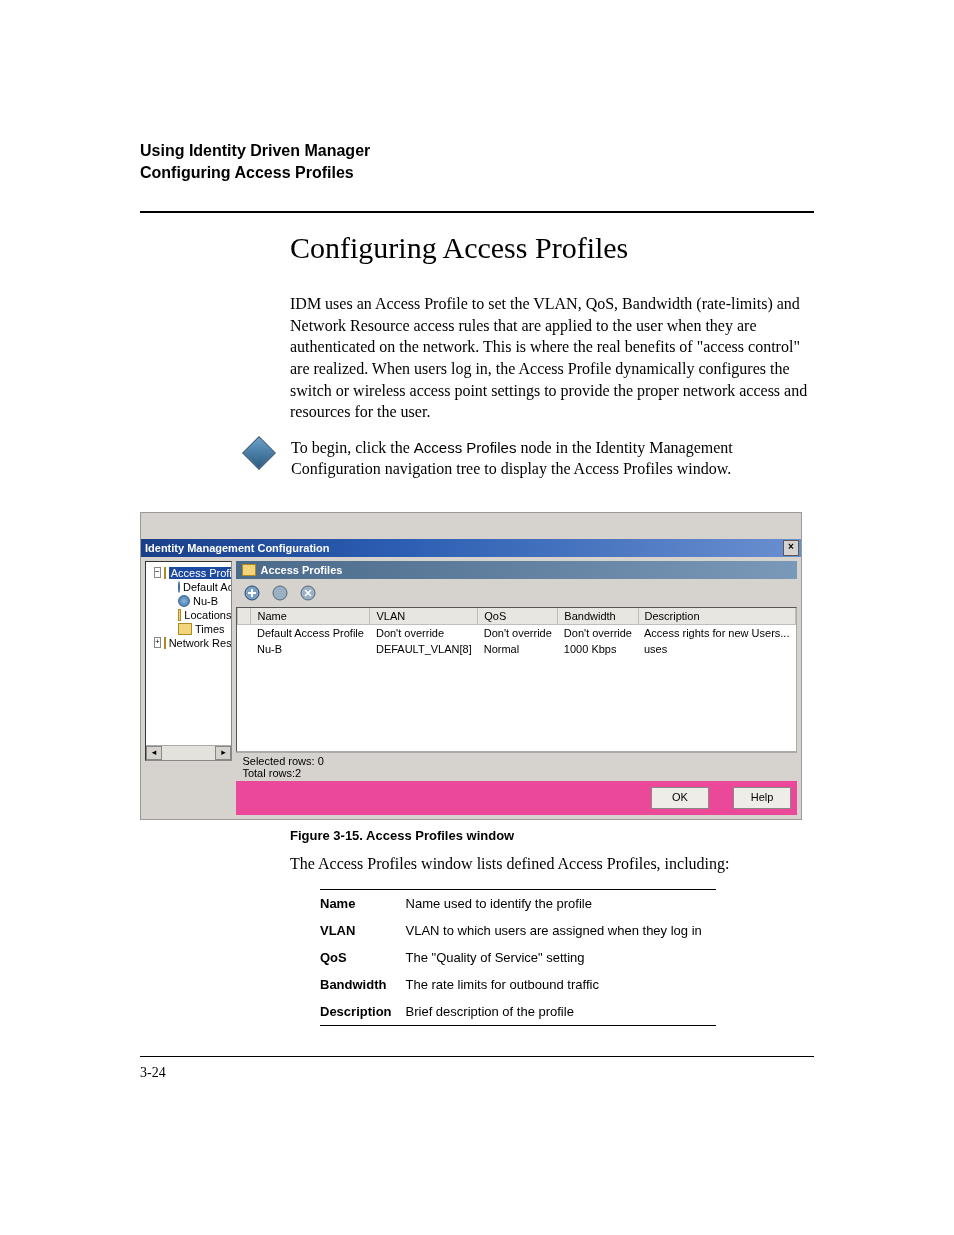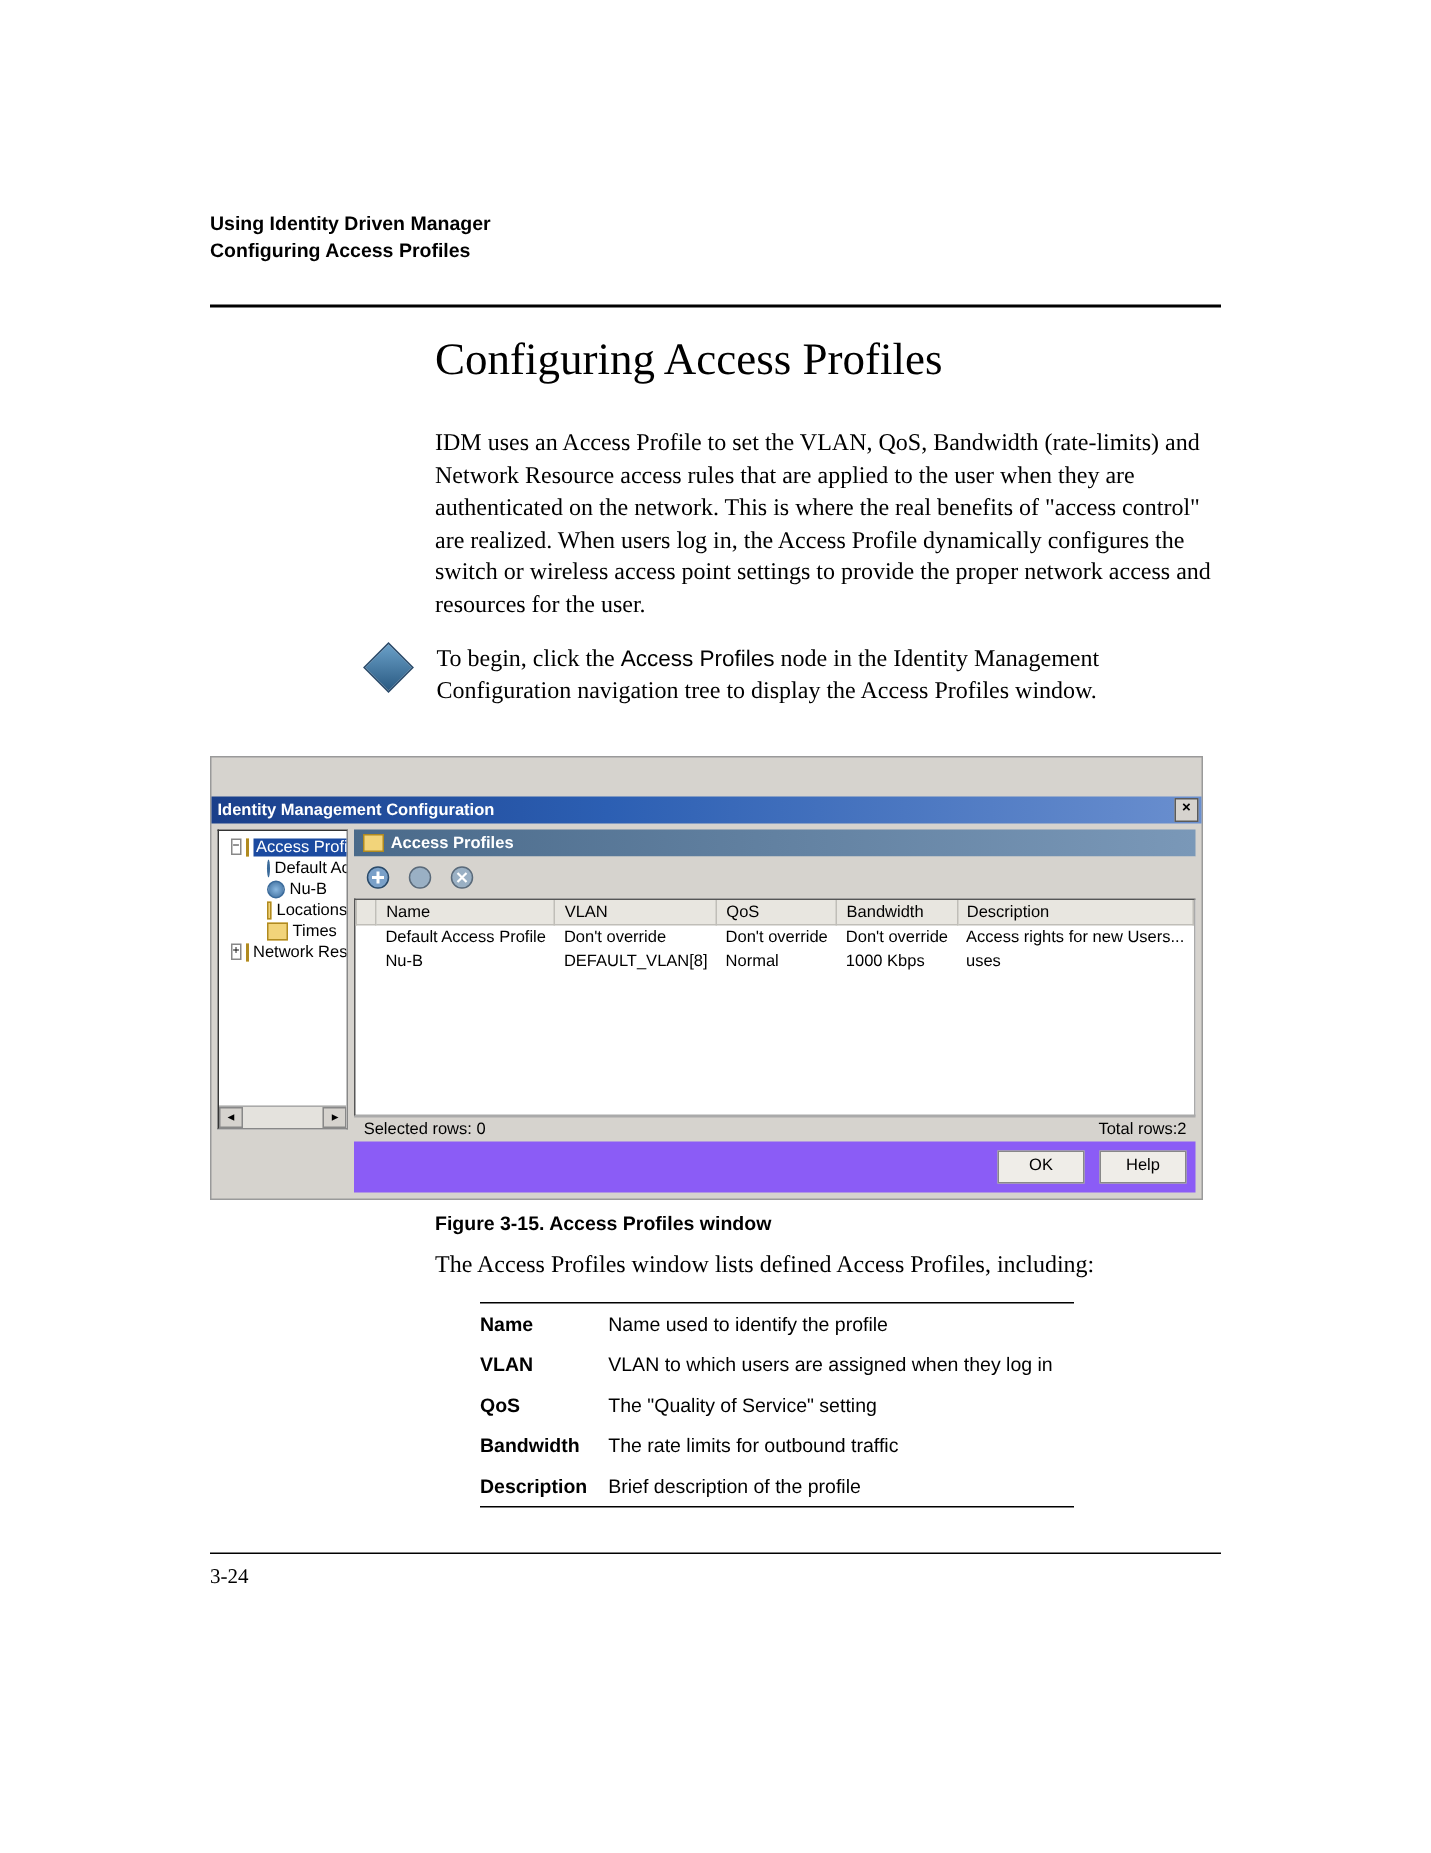--- a/index.html
+++ b/index.html
@@ -17,7 +17,7 @@
   .running-header {
     font-family: Arial, Helvetica, sans-serif;
     font-weight: bold;
-    font-size: 13px;
+    font-size: 16px;
     line-height: 1.35;
     margin-bottom: 28px;
   }

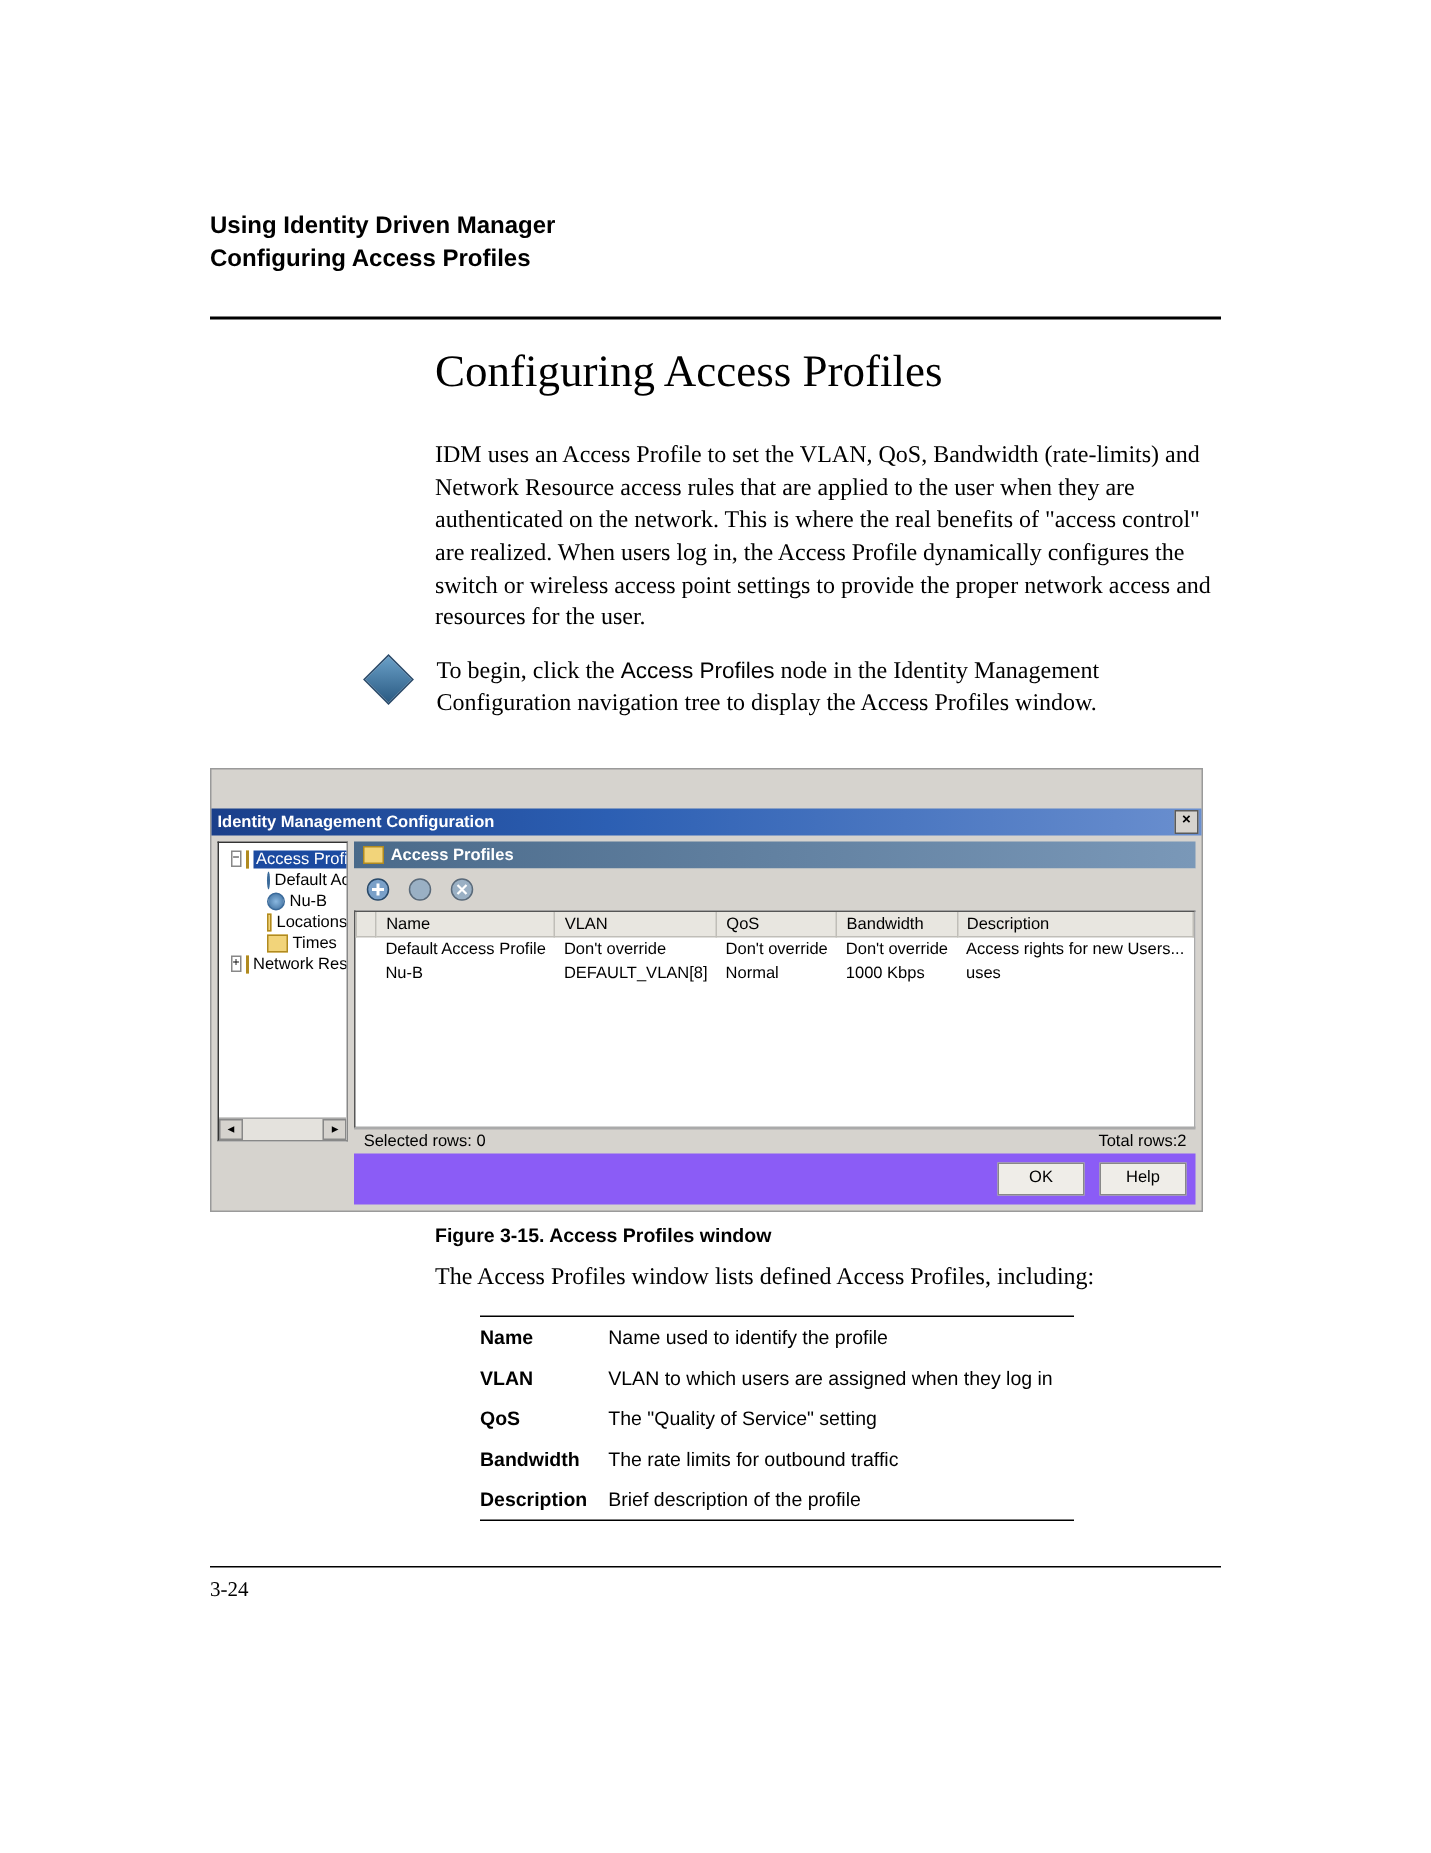--- a/index.html
+++ b/index.html
@@ -112,7 +112,7 @@
   }
   .right-pane td{padding:2px 6px; white-space:nowrap;}
   .right-pane td.icon-cell{width:14px;padding-right:0;}
-  .status-row{background:#d6d3ce;display:flex;justify-content:space-between;padding:2px 6px;border-top:1px solid #aaa;}
+  .status-row{background:#d6d3ce;display:flex;justify-content:space-between;padding:2px 6px;border-top:1px solid #aaa;flex-direction:column;}
   .btnrow{background:#8b5cf6;display:flex;justify-content:flex-end;gap:10px;padding:6px;}
   .btnrow .btn{border:1px solid #888;background:#efede8;width:56px;height:20px;text-align:center;line-height:18px;font-size:11px;}
   

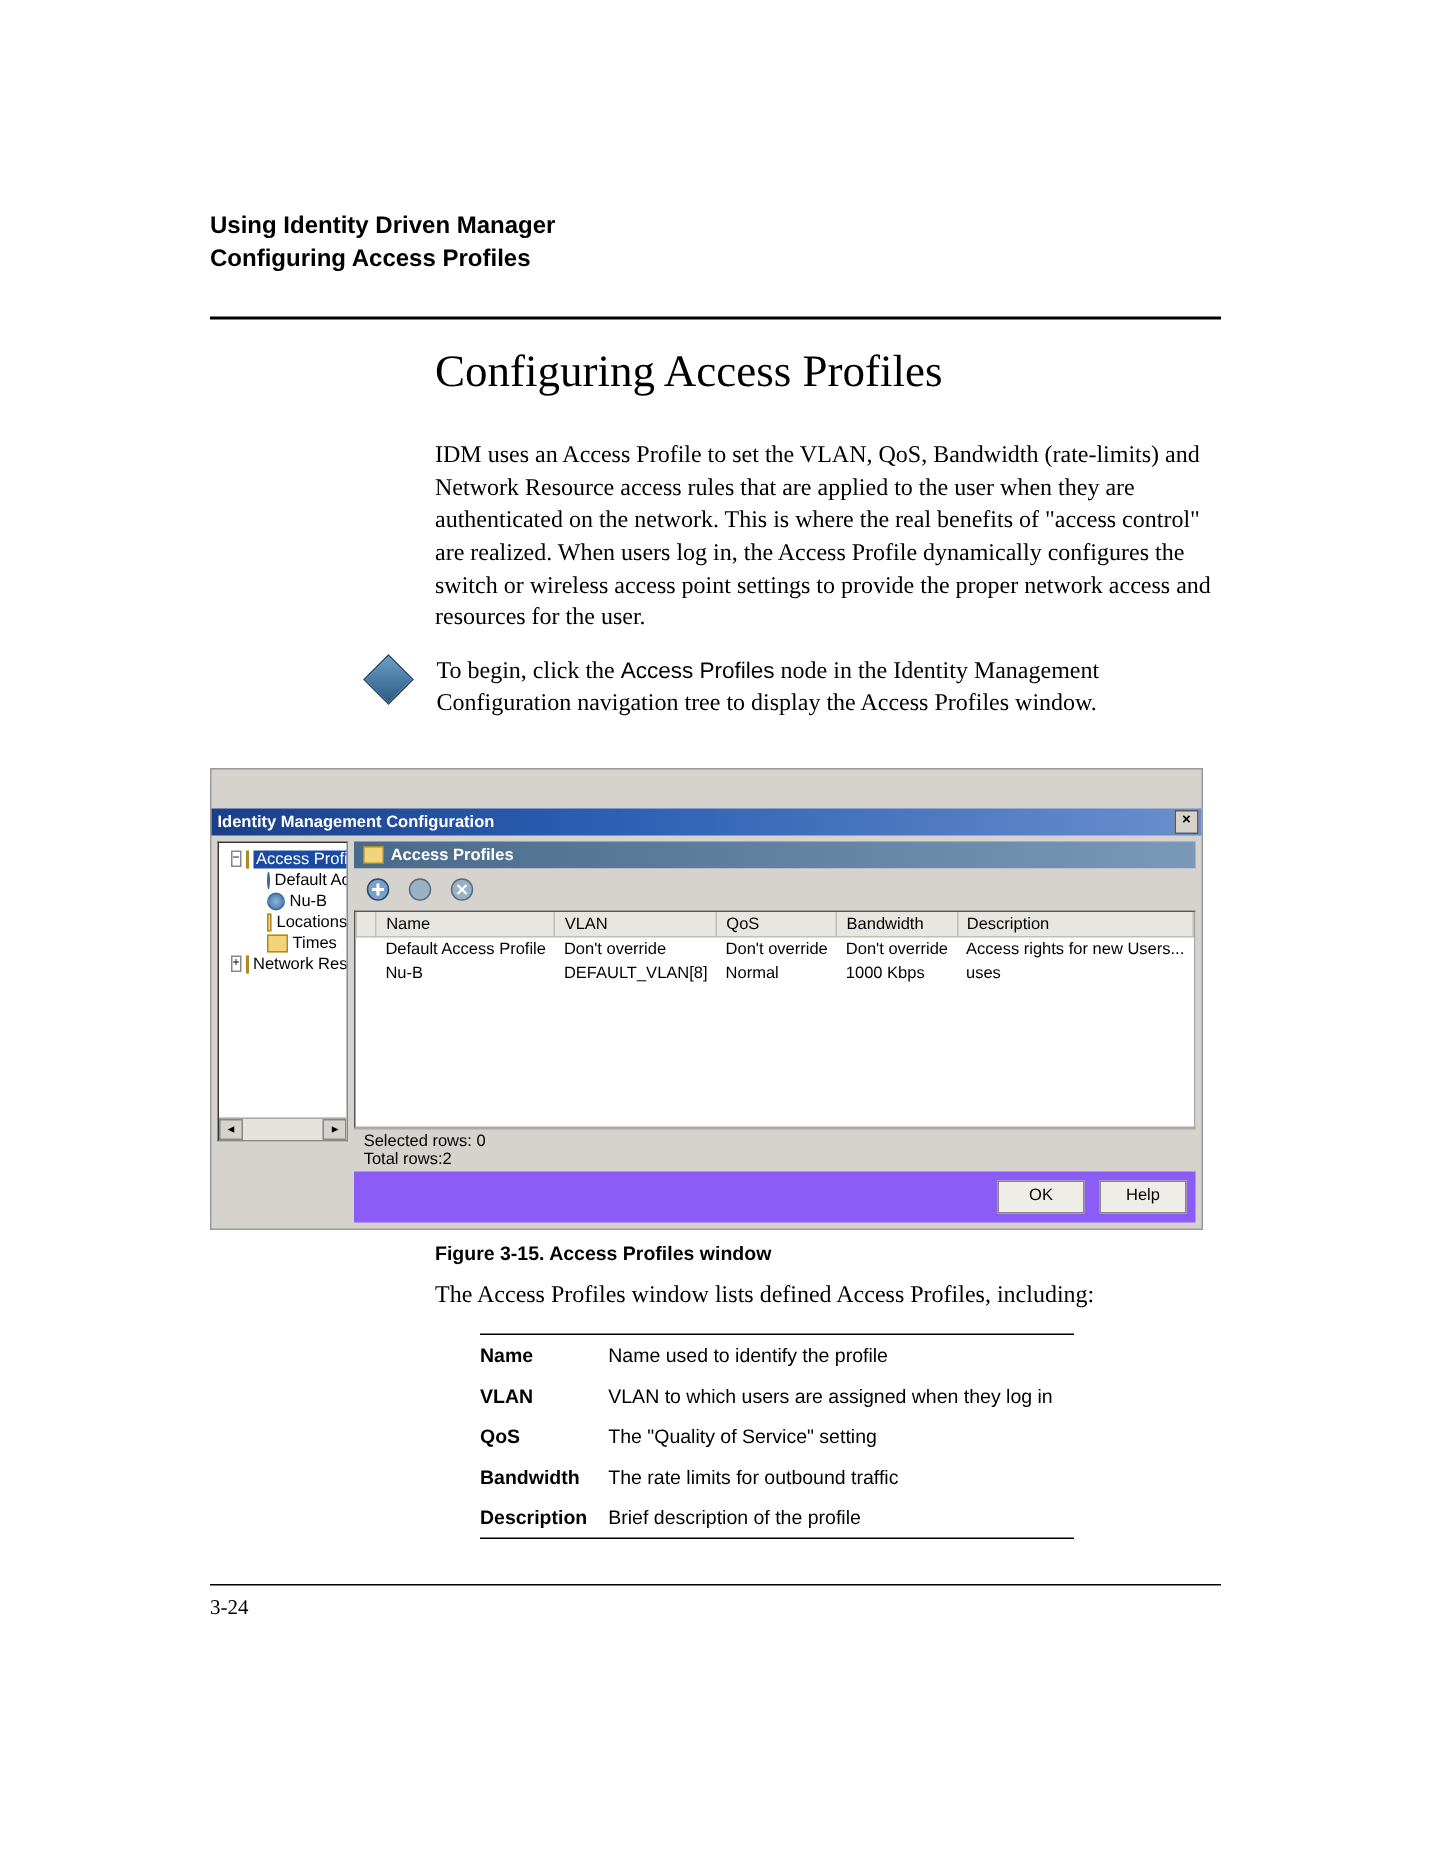--- a/index.html
+++ b/index.html
@@ -113,7 +113,7 @@
   .right-pane td{padding:2px 6px; white-space:nowrap;}
   .right-pane td.icon-cell{width:14px;padding-right:0;}
   .status-row{background:#d6d3ce;display:flex;justify-content:space-between;padding:2px 6px;border-top:1px solid #aaa;flex-direction:column;}
-  .btnrow{background:#8b5cf6;display:flex;justify-content:flex-end;gap:10px;padding:6px;}
+  .btnrow{background:#ec4899;display:flex;justify-content:flex-end;gap:24px;padding:6px;}
   .btnrow .btn{border:1px solid #888;background:#efede8;width:56px;height:20px;text-align:center;line-height:18px;font-size:11px;}
   
   

